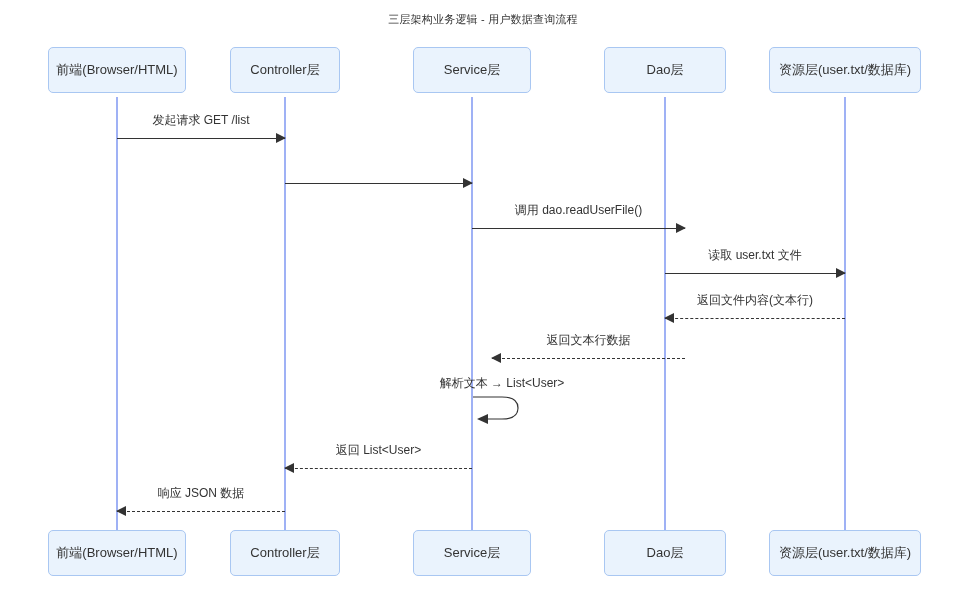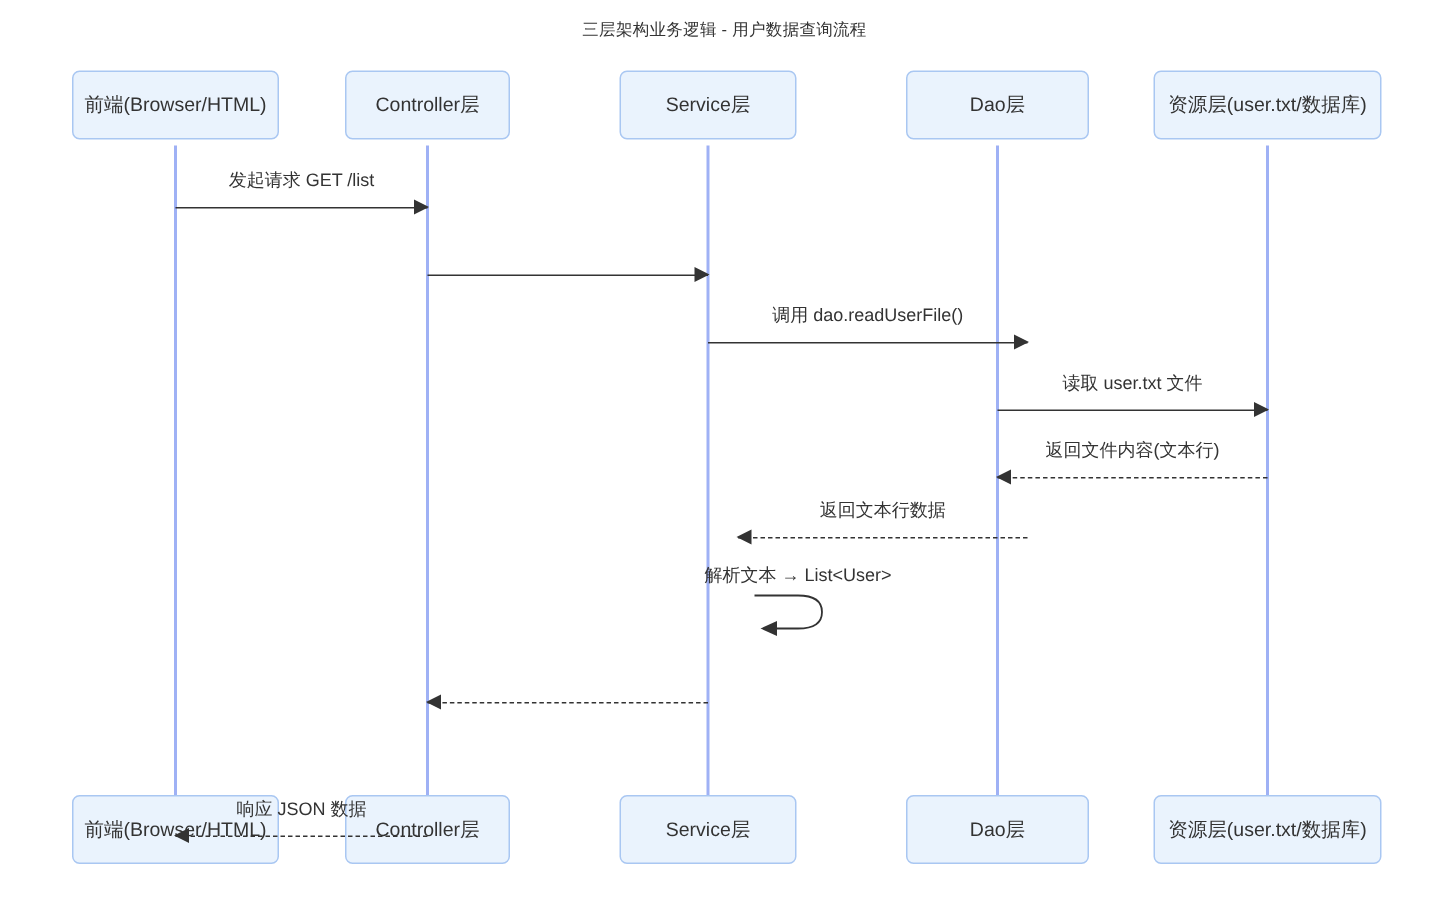--- a/index.html
+++ b/index.html
@@ -100,7 +100,6 @@
   }
   .self-msg {
     position: absolute;
-    margin-left: 30px;
   }
   .self-msg-label {
     position: absolute;

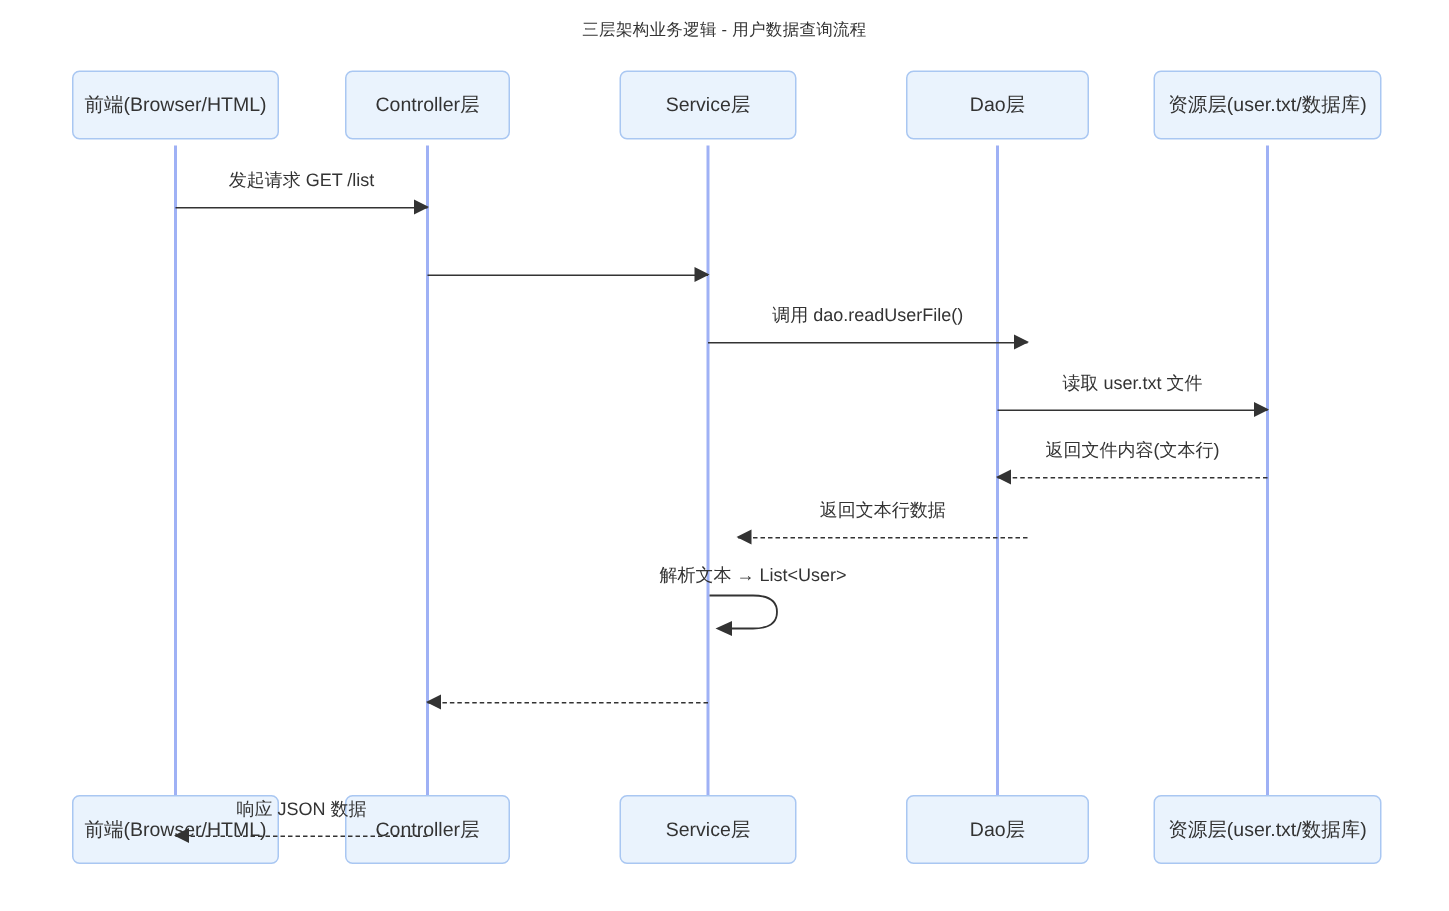--- a/index.html
+++ b/index.html
@@ -218,6 +218,7 @@
   </div>
 
   <div class="msg" style="left:285px; top:442px; width:187px;">
+    <div class="msg-label">返回 List&lt;User&gt;</div>
     <div class="msg-line-wrap">
       <div class="msg-line dashed"></div>
       <div class="arrowhead left"></div>

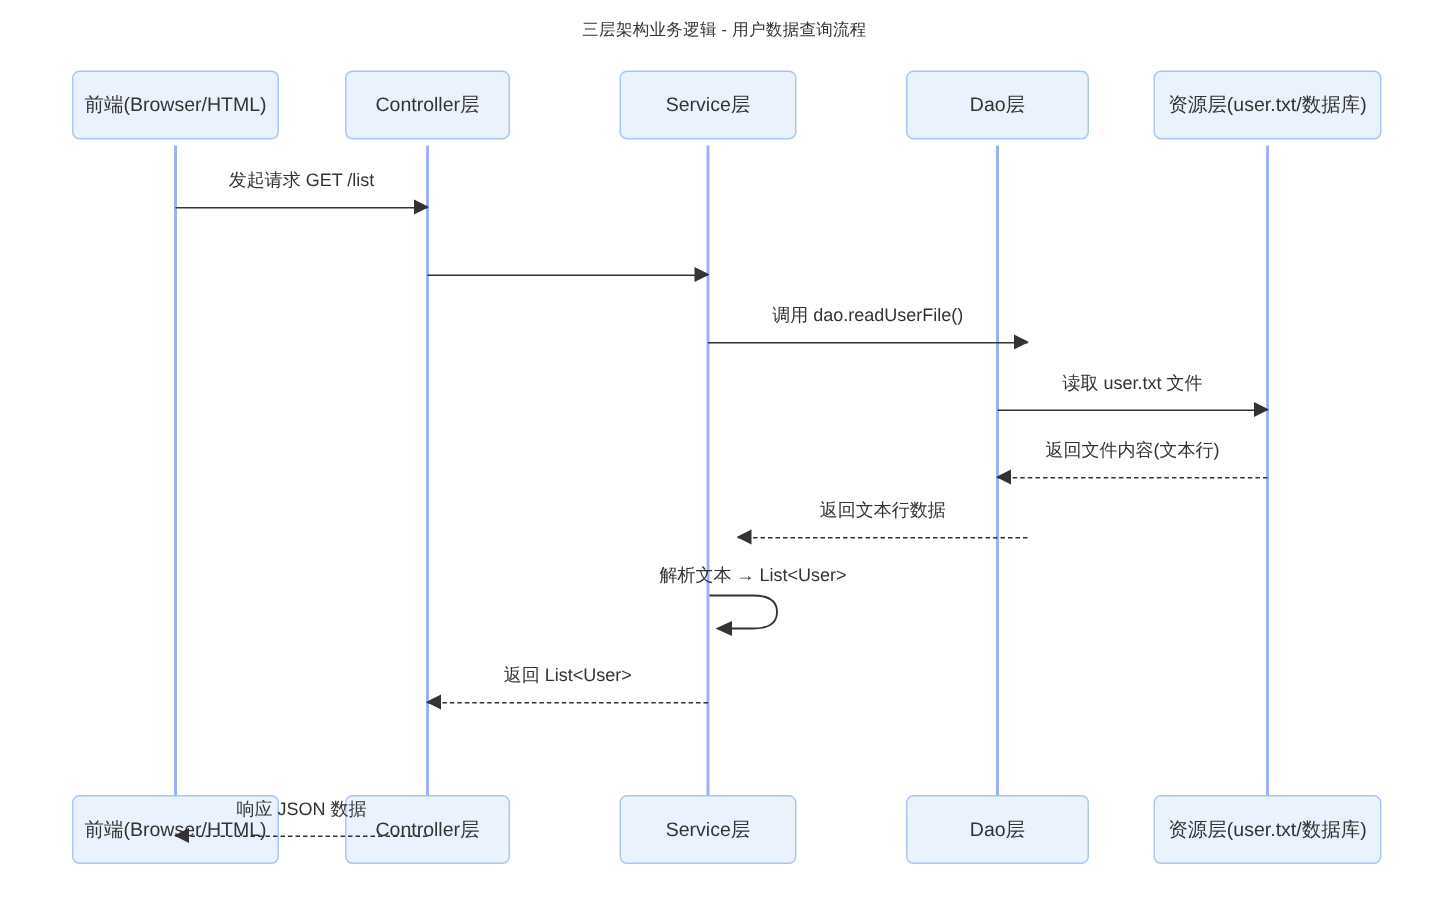--- a/index.html
+++ b/index.html
@@ -225,7 +225,7 @@
     </div>
   </div>
 
-  <div class="msg" style="left:117px; top:485px; width:168px;margin-top:46px;">
+  <div class="msg" style="left:117px; top:485px; width:168px;">
     <div class="msg-label">响应 JSON 数据</div>
     <div class="msg-line-wrap">
       <div class="msg-line dashed"></div>

